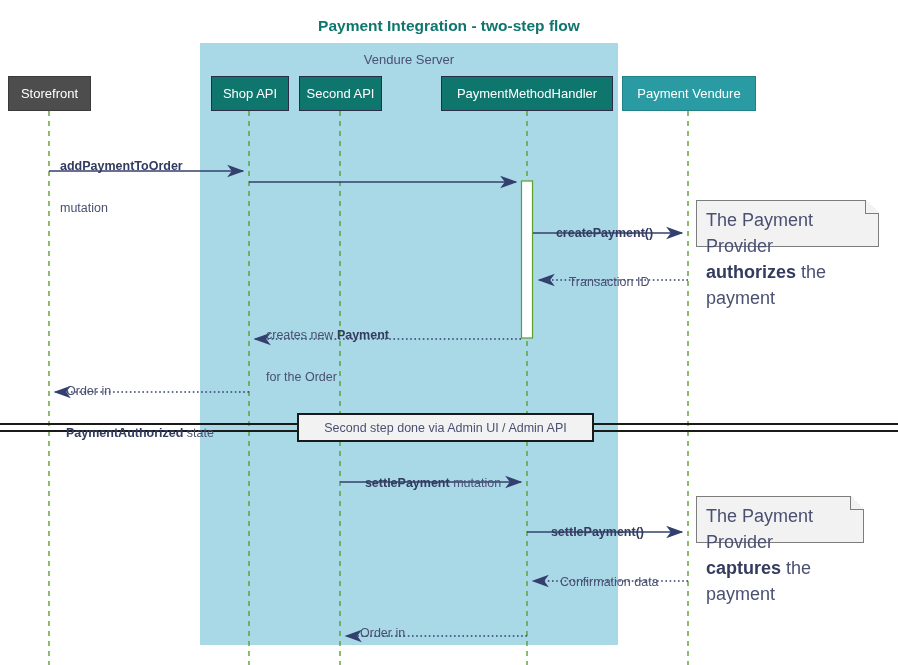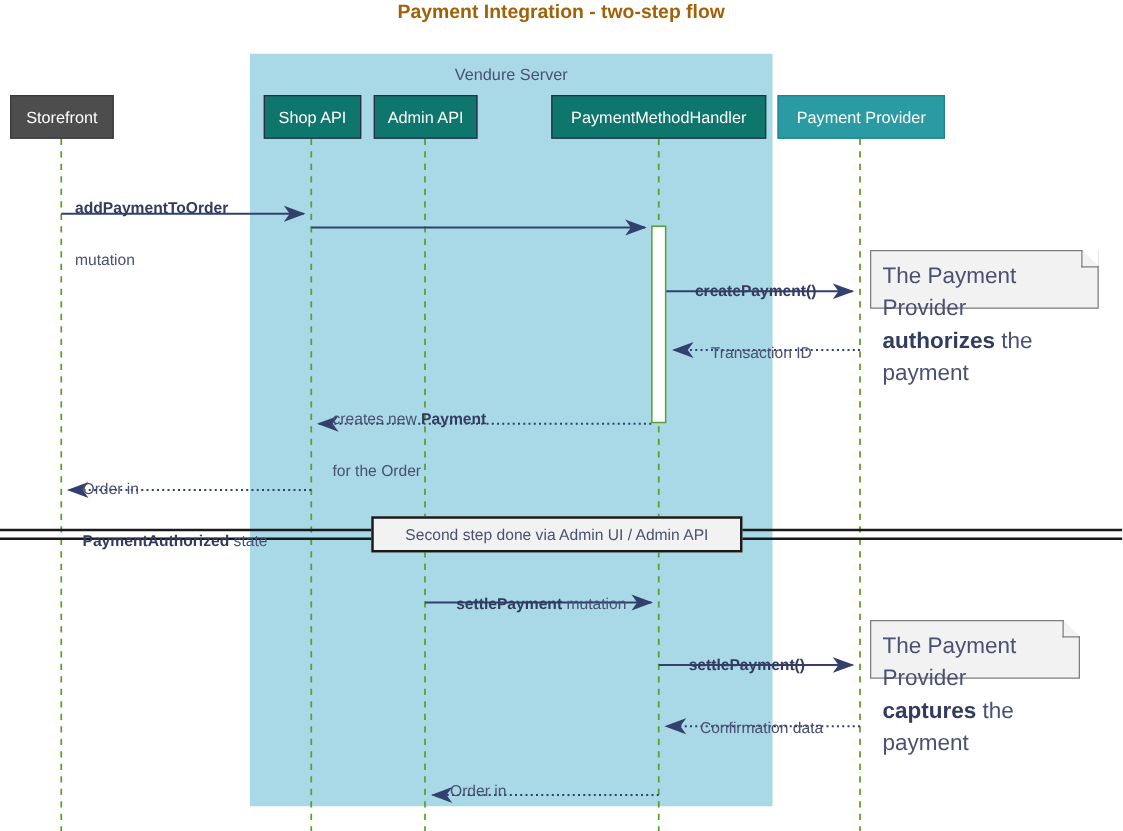--- a/index.html
+++ b/index.html
@@ -31,11 +31,11 @@
   .diagram-title {
     font-size: 15.5px;
     font-weight: bold;
-    color: #a16207;
+    color: #0f766e;
     text-align: center;
     width: 898px;
     left: 0;
-    top: 0;
+    top: 16px;
   }
   
   .group-label {

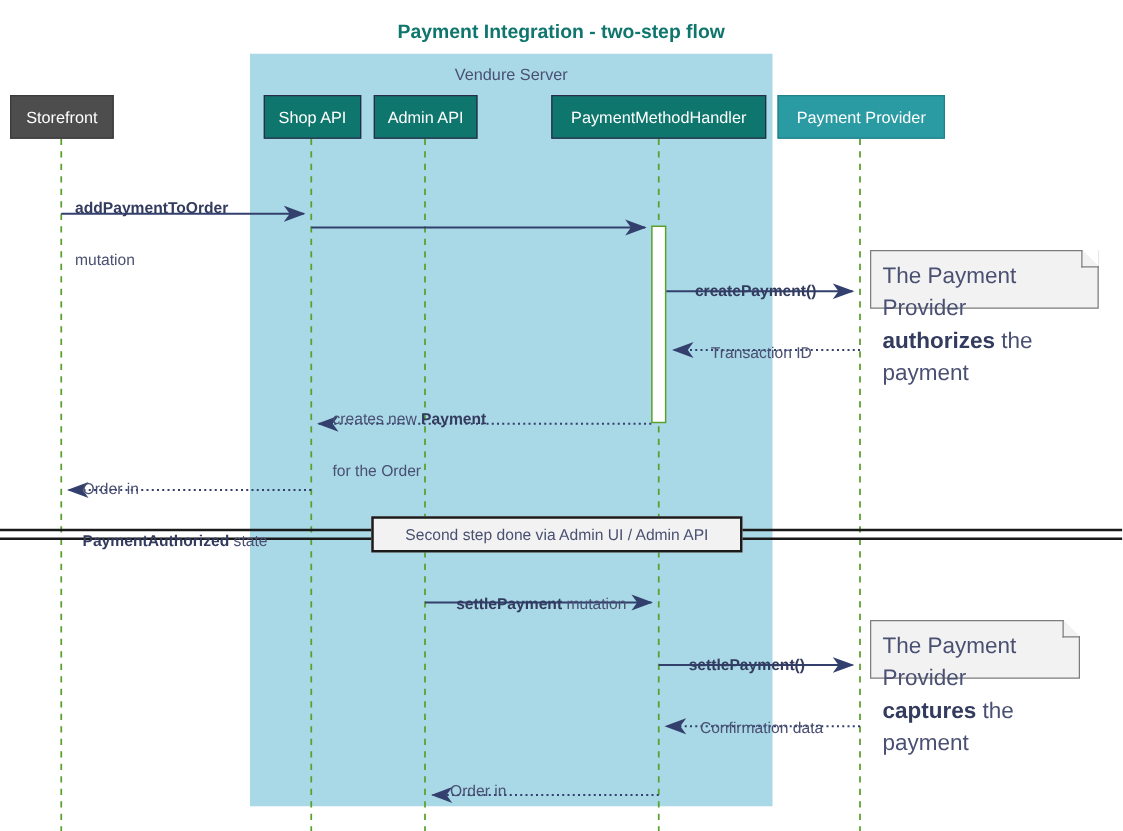--- a/index.html
+++ b/index.html
@@ -174,7 +174,7 @@
     <span>Shop API</span>
   </div>
   <div class="participant p-dark" style="left:299px; width:83px;">
-    <span>Admin API</span>
+    <span>Second API</span>
   </div>
   <div class="participant p-dark" style="left:441px; width:172px;">
     <span>PaymentMethodHandler</span>

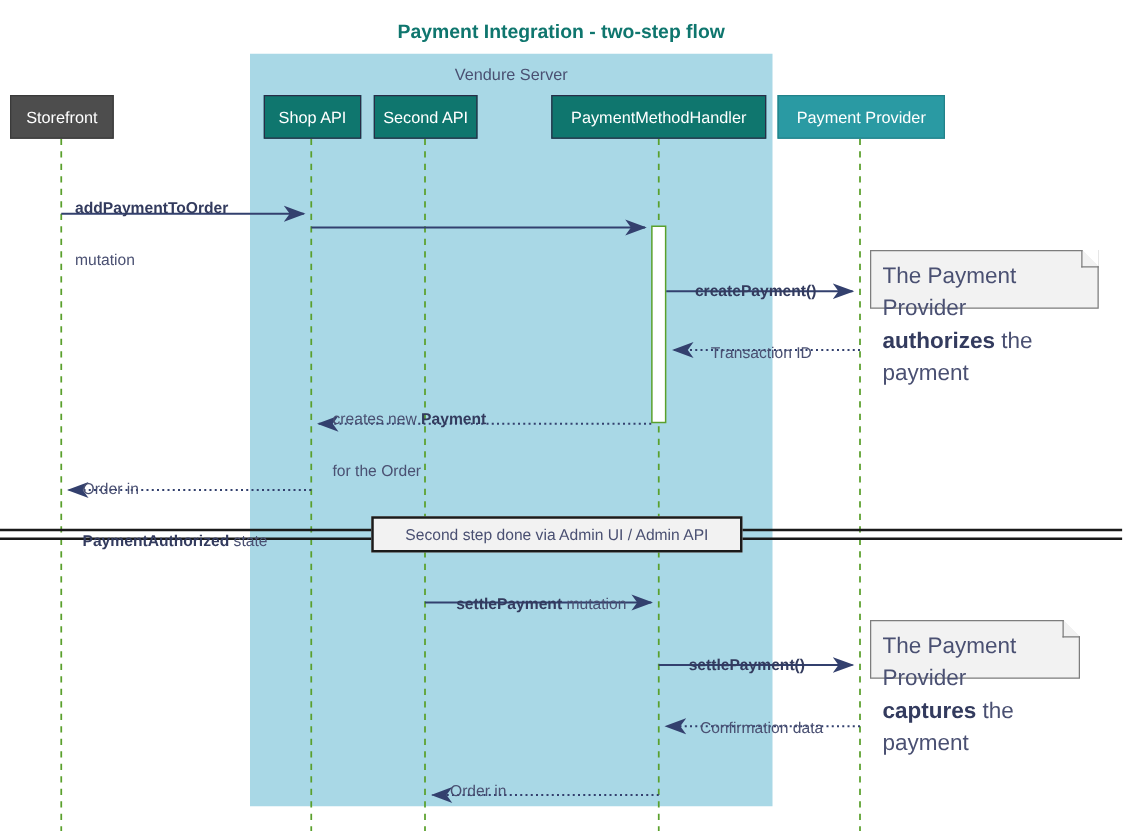--- a/index.html
+++ b/index.html
@@ -180,7 +180,7 @@
     <span>PaymentMethodHandler</span>
   </div>
   <div class="participant p-teal" style="left:622px; width:134px;">
-    <span>Payment Provider</span>
+    <span>Payment Vendure</span>
   </div>
 
   <div class="msg" style="left:60px; top:131px;">

